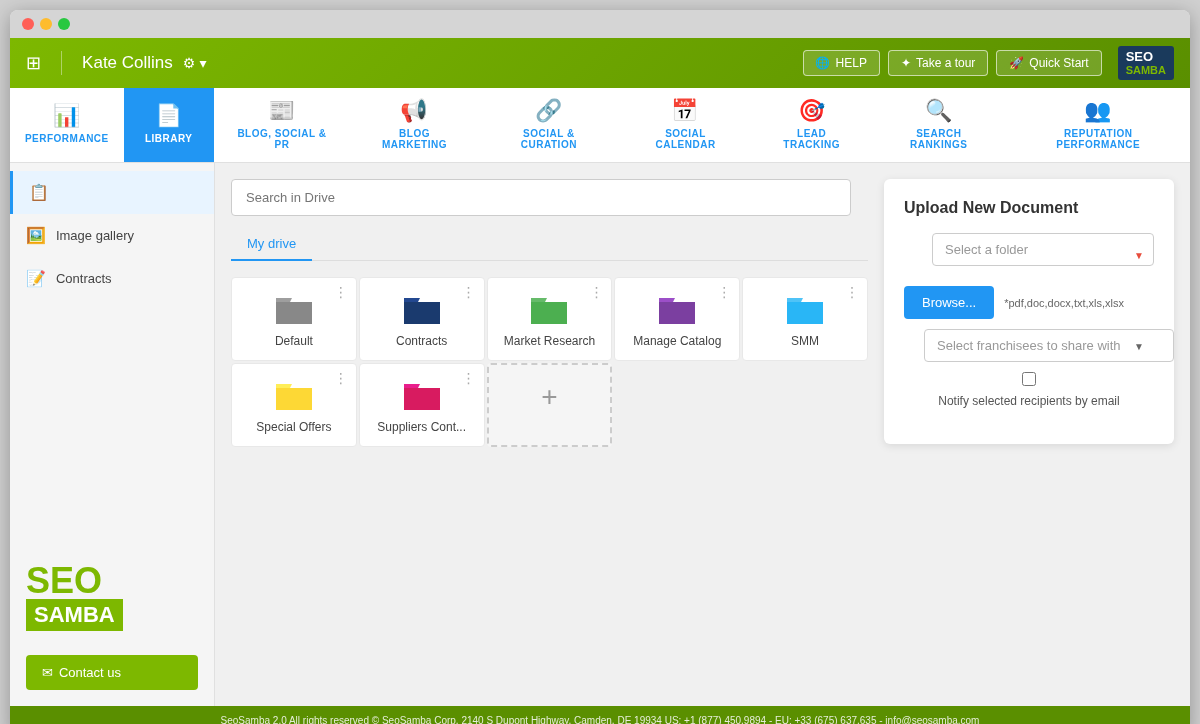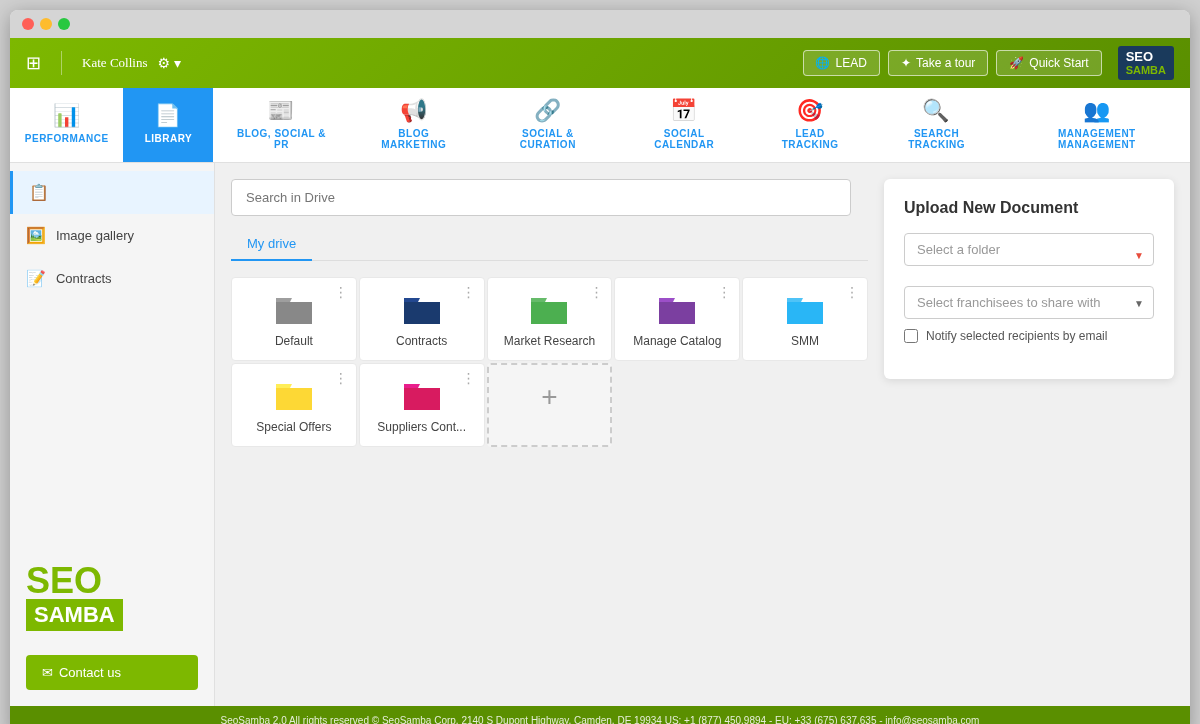--- a/index.html
+++ b/index.html
@@ -54,9 +54,8 @@
     }
     .user-name {
       color: white;
-      font-size: 13px;
+      font-size: 17px;
       font-weight: 500;
-      font-family: Liberation Serif, serif;
     }
     .settings-btn {
       background: none;

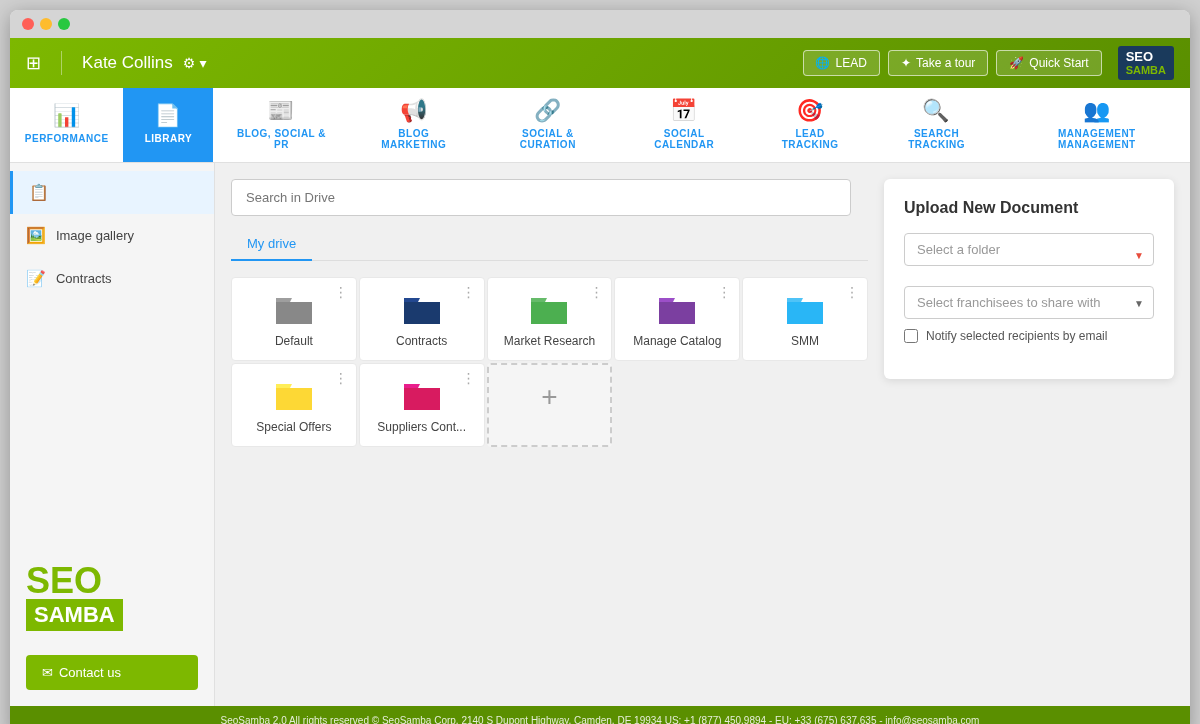--- a/index.html
+++ b/index.html
@@ -412,7 +412,7 @@
     <div class="top-bar-right">
       <button class="top-btn">
         <span>🌐</span>
-        <span>LEAD</span>
+        <span>HELP</span>
       </button>
       <button class="top-btn">
         <span>✦</span>

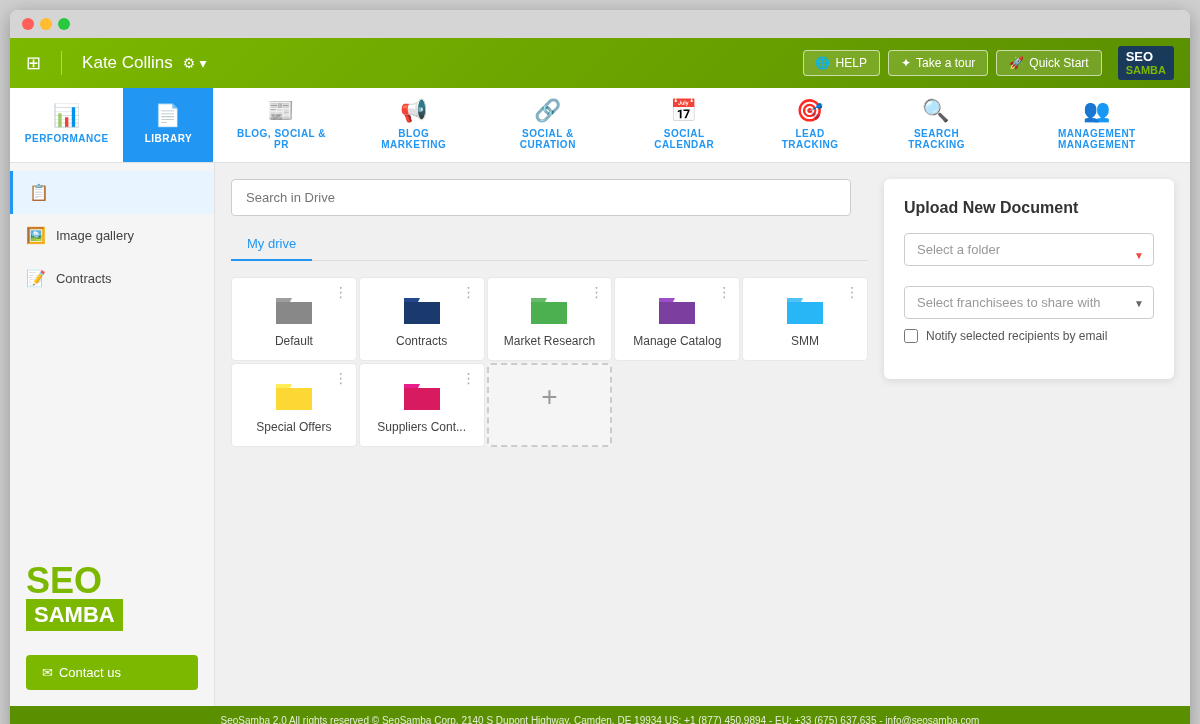--- a/index.html
+++ b/index.html
@@ -460,7 +460,7 @@
     </div>
     <div class="nav-tab">
       <span class="tab-icon">🔍</span>
-      <span class="tab-label">SEARCH TRACKING</span>
+      <span class="tab-label">SEARCH RANKINGS</span>
     </div>
     <div class="nav-tab">
       <span class="tab-icon">👥</span>

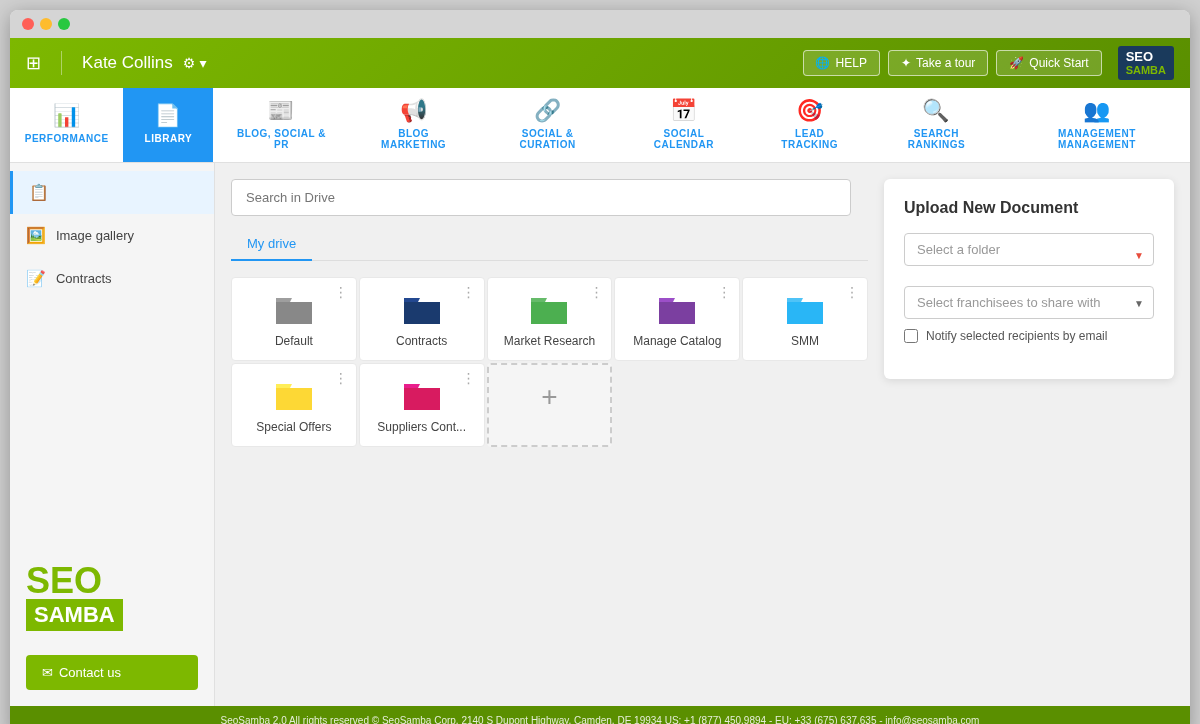--- a/index.html
+++ b/index.html
@@ -464,7 +464,7 @@
     </div>
     <div class="nav-tab">
       <span class="tab-icon">👥</span>
-      <span class="tab-label">MANAGEMENT MANAGEMENT</span>
+      <span class="tab-label">REPUTATION PERFORMANCE</span>
     </div>
   </div>
 

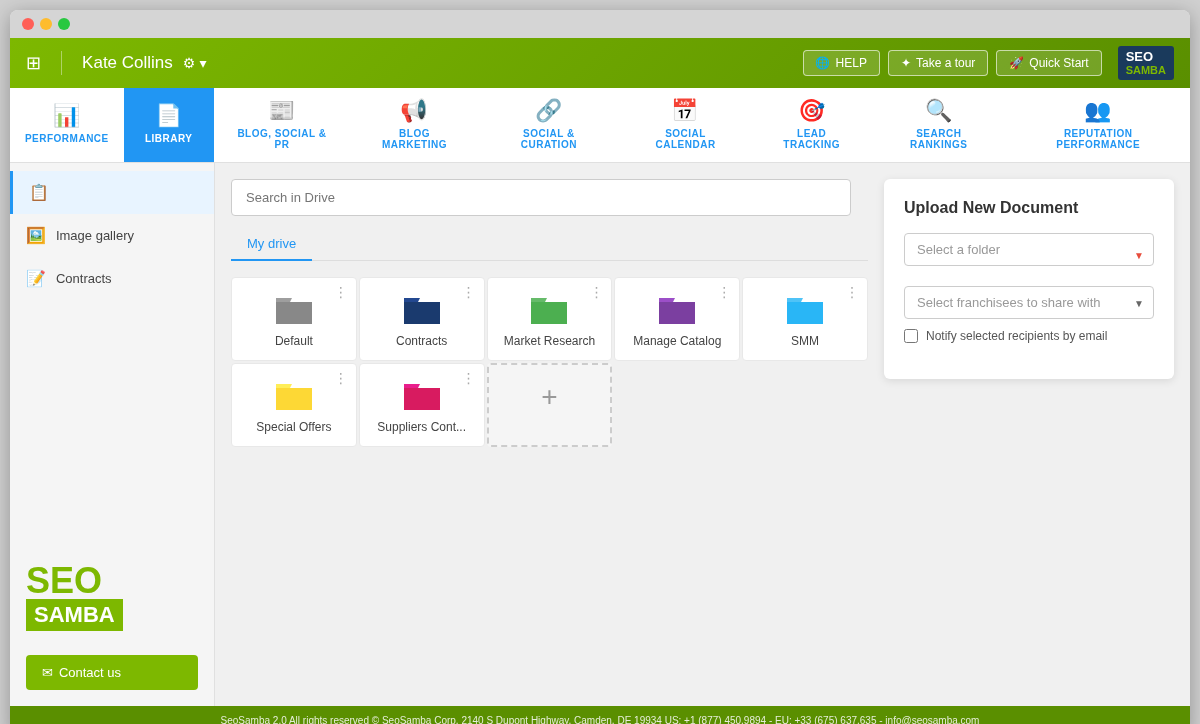--- a/index.html
+++ b/index.html
@@ -288,6 +288,7 @@
     .select-wrapper {
       position: relative;
       margin-bottom: 10px;
+      margin-left: 28px;
     }
     .select-wrapper::after {
       content: '▼';

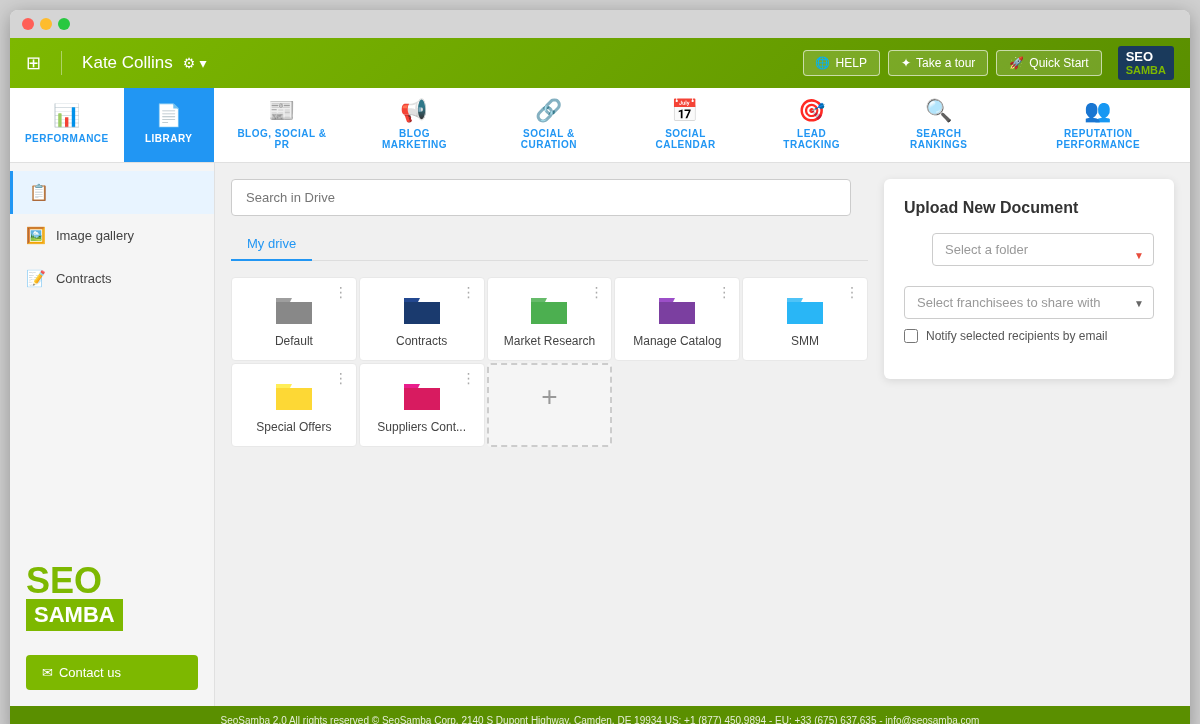--- a/index.html
+++ b/index.html
@@ -588,6 +588,12 @@
             </select>
           </div>
 
+          <div class="browse-row">
+            <button class="browse-btn">
+              <span>Browse...</span>
+            </button>
+            <span class="file-types">*pdf,doc,docx,txt,xls,xlsx</span>
+          </div>
 
           <div class="franchise-wrapper">
             <select class="franchise-select">

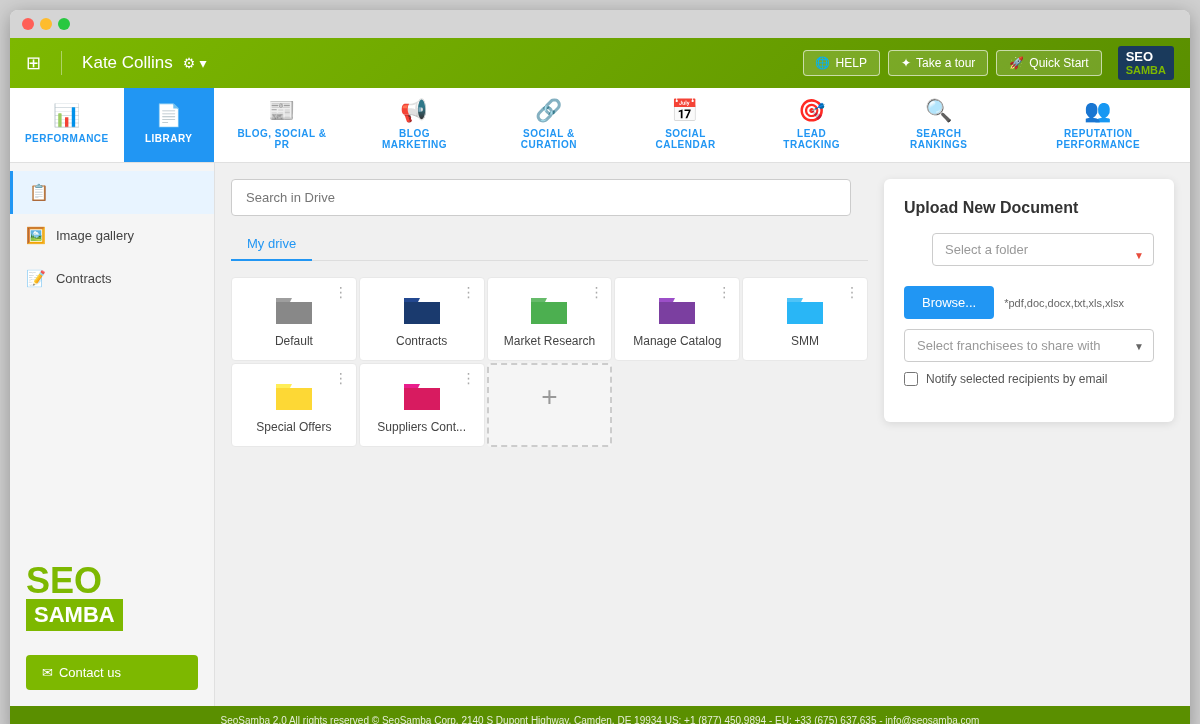--- a/index.html
+++ b/index.html
@@ -334,6 +334,7 @@
       background: white;
       appearance: none;
       cursor: pointer;
+      margin-left: 20px;
     }
     .franchise-wrapper::after {
       content: '▼';

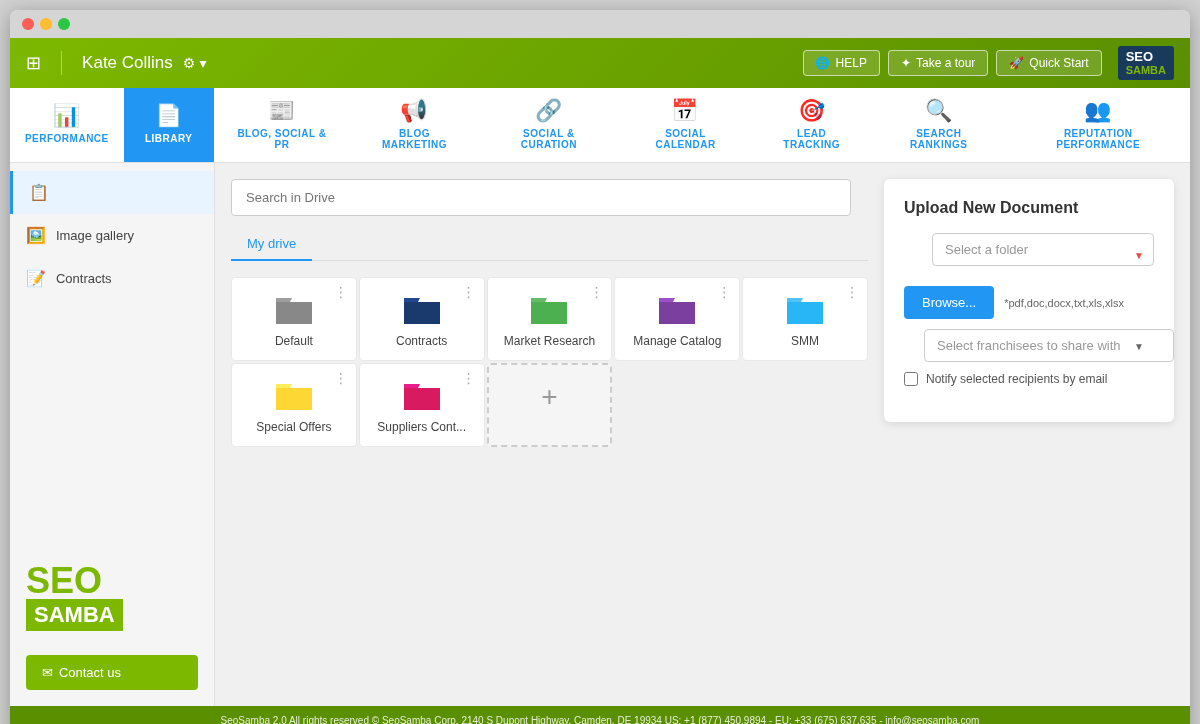--- a/index.html
+++ b/index.html
@@ -351,6 +351,7 @@
       align-items: center;
       gap: 8px;
       margin-bottom: 16px;
+      flex-direction: column;
     }
     .notify-checkbox {
       width: 14px;

